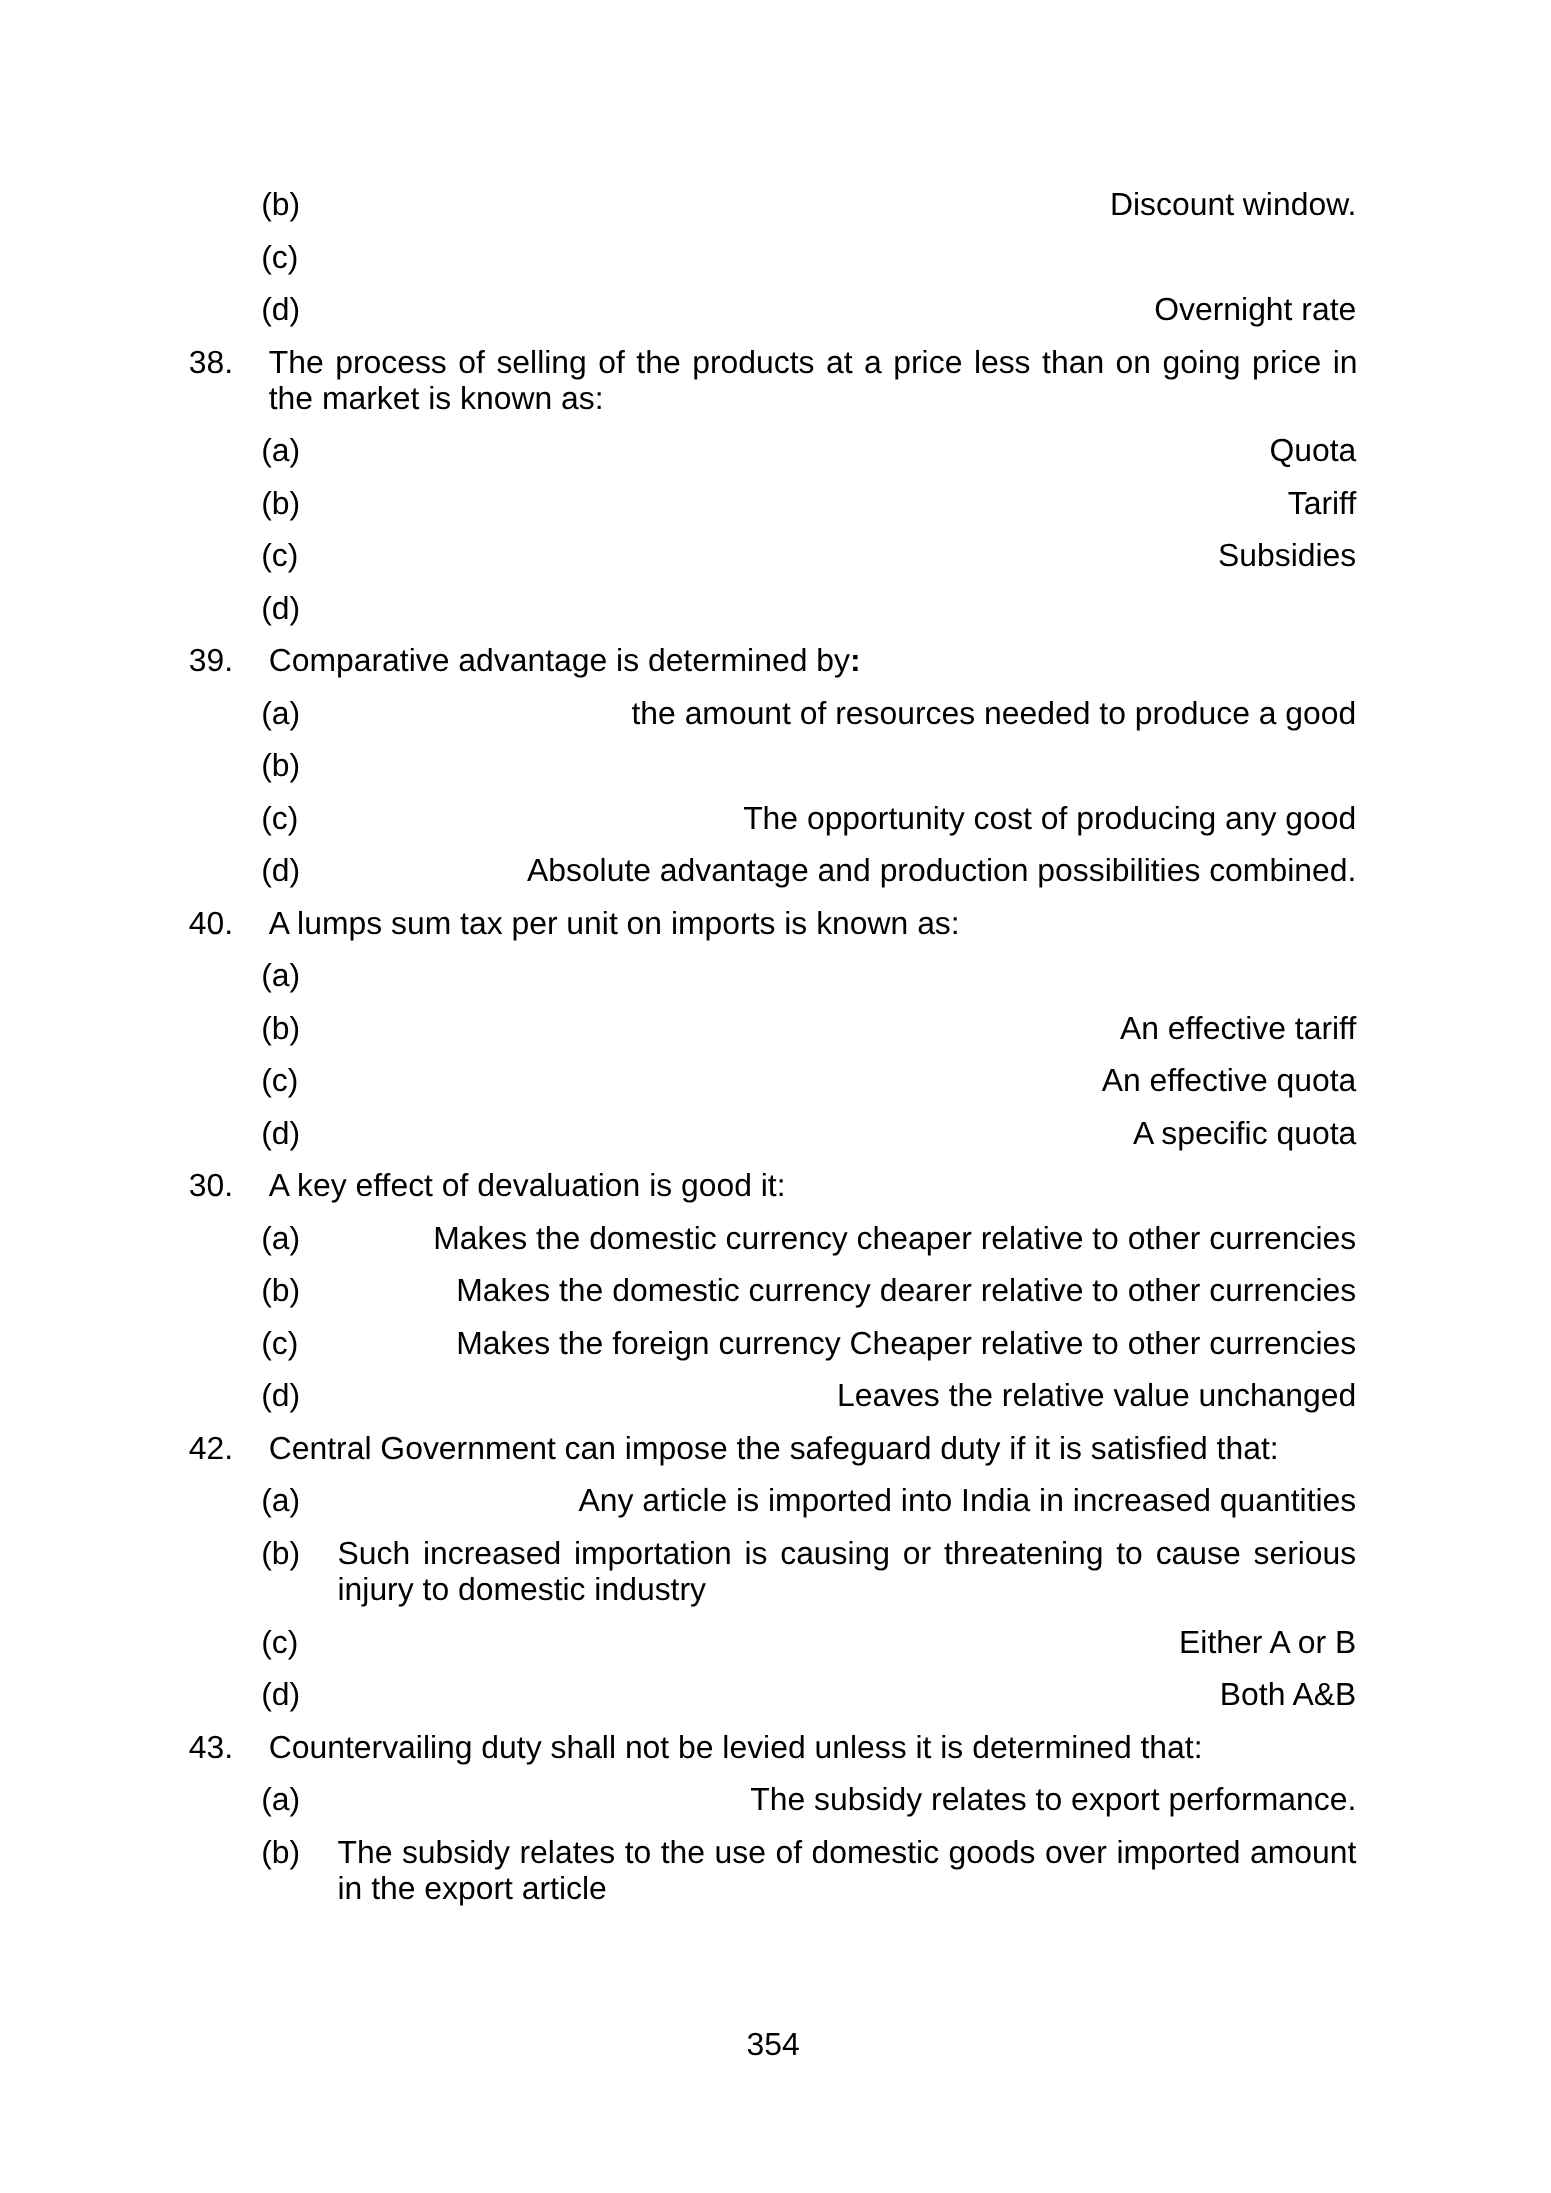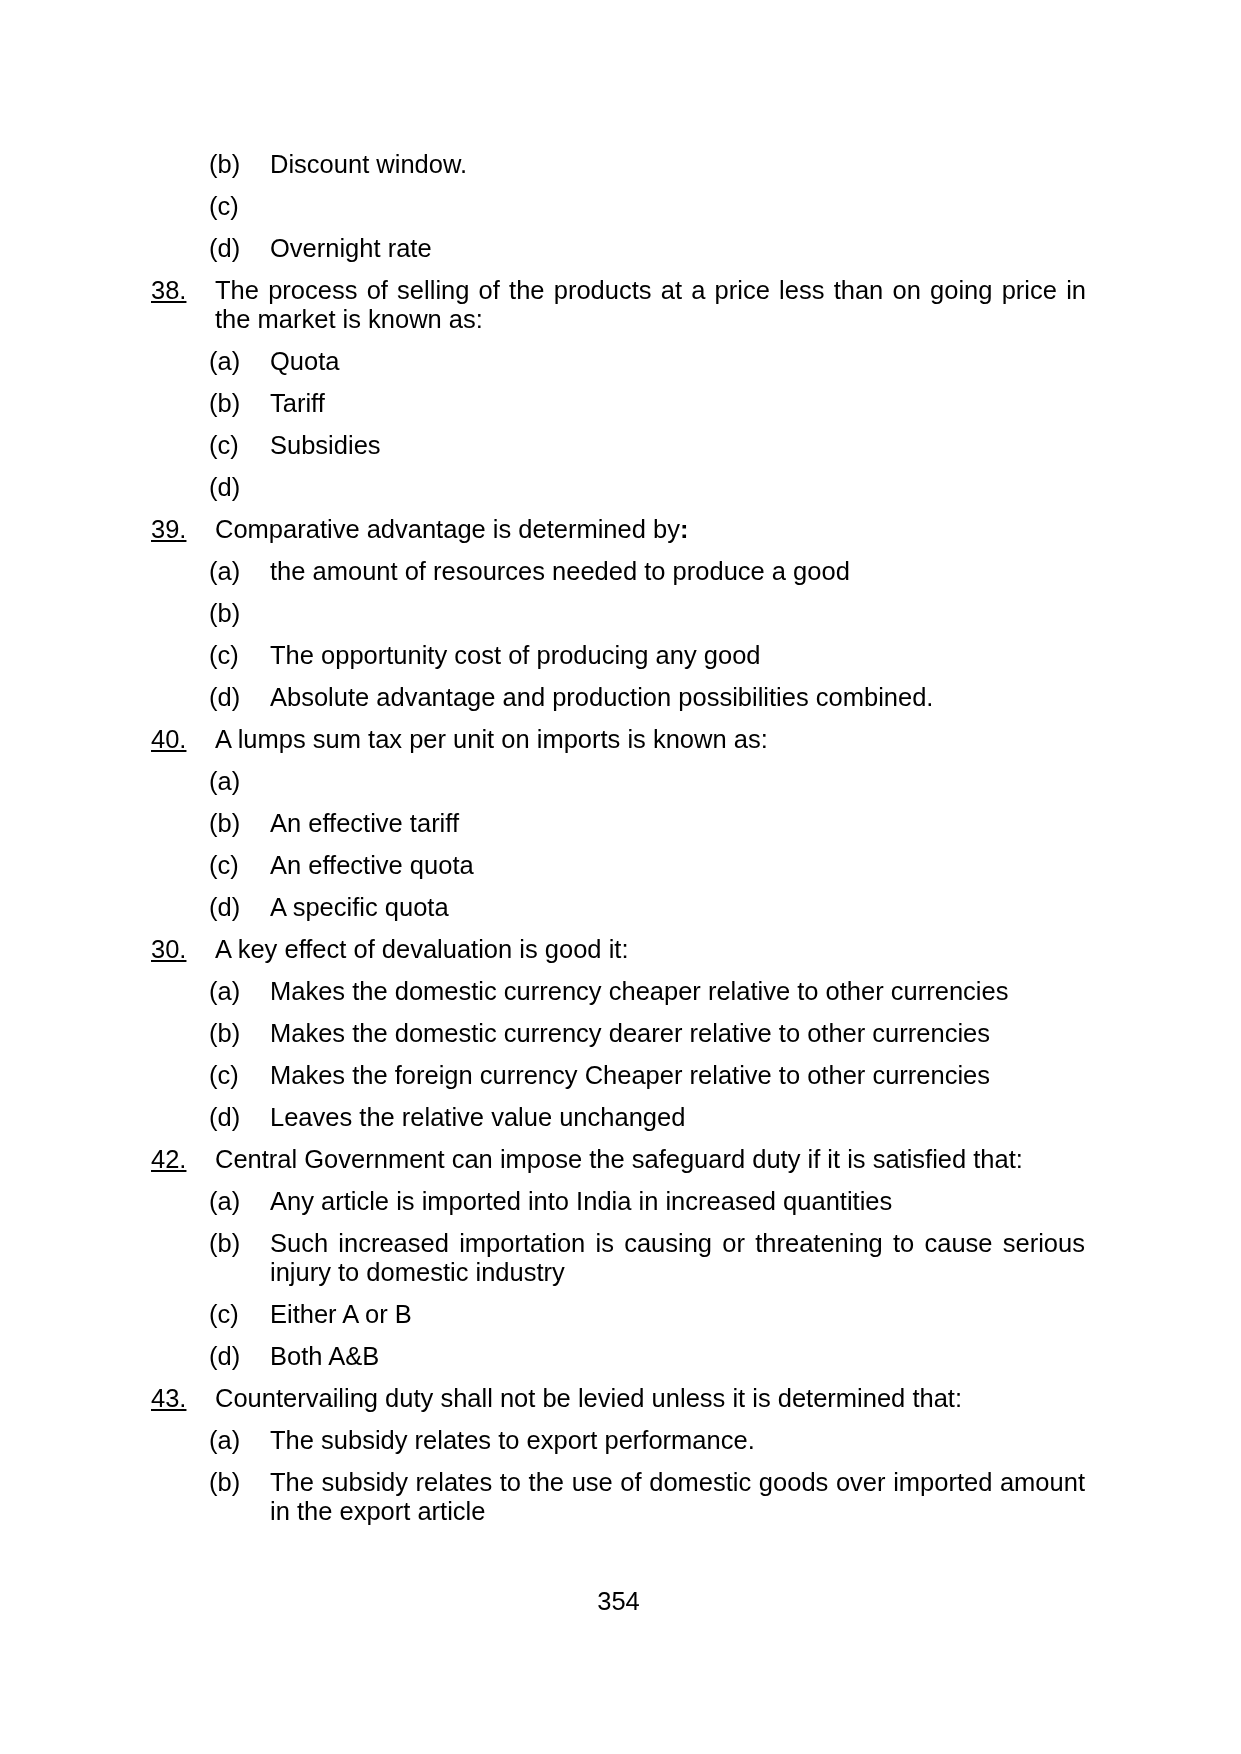--- a/index.html
+++ b/index.html
@@ -46,6 +46,7 @@
   }
   .opt-text {
     width: 815px;
+    text-align: right;
   }
   .opt-text.justify {
     text-align: justify;

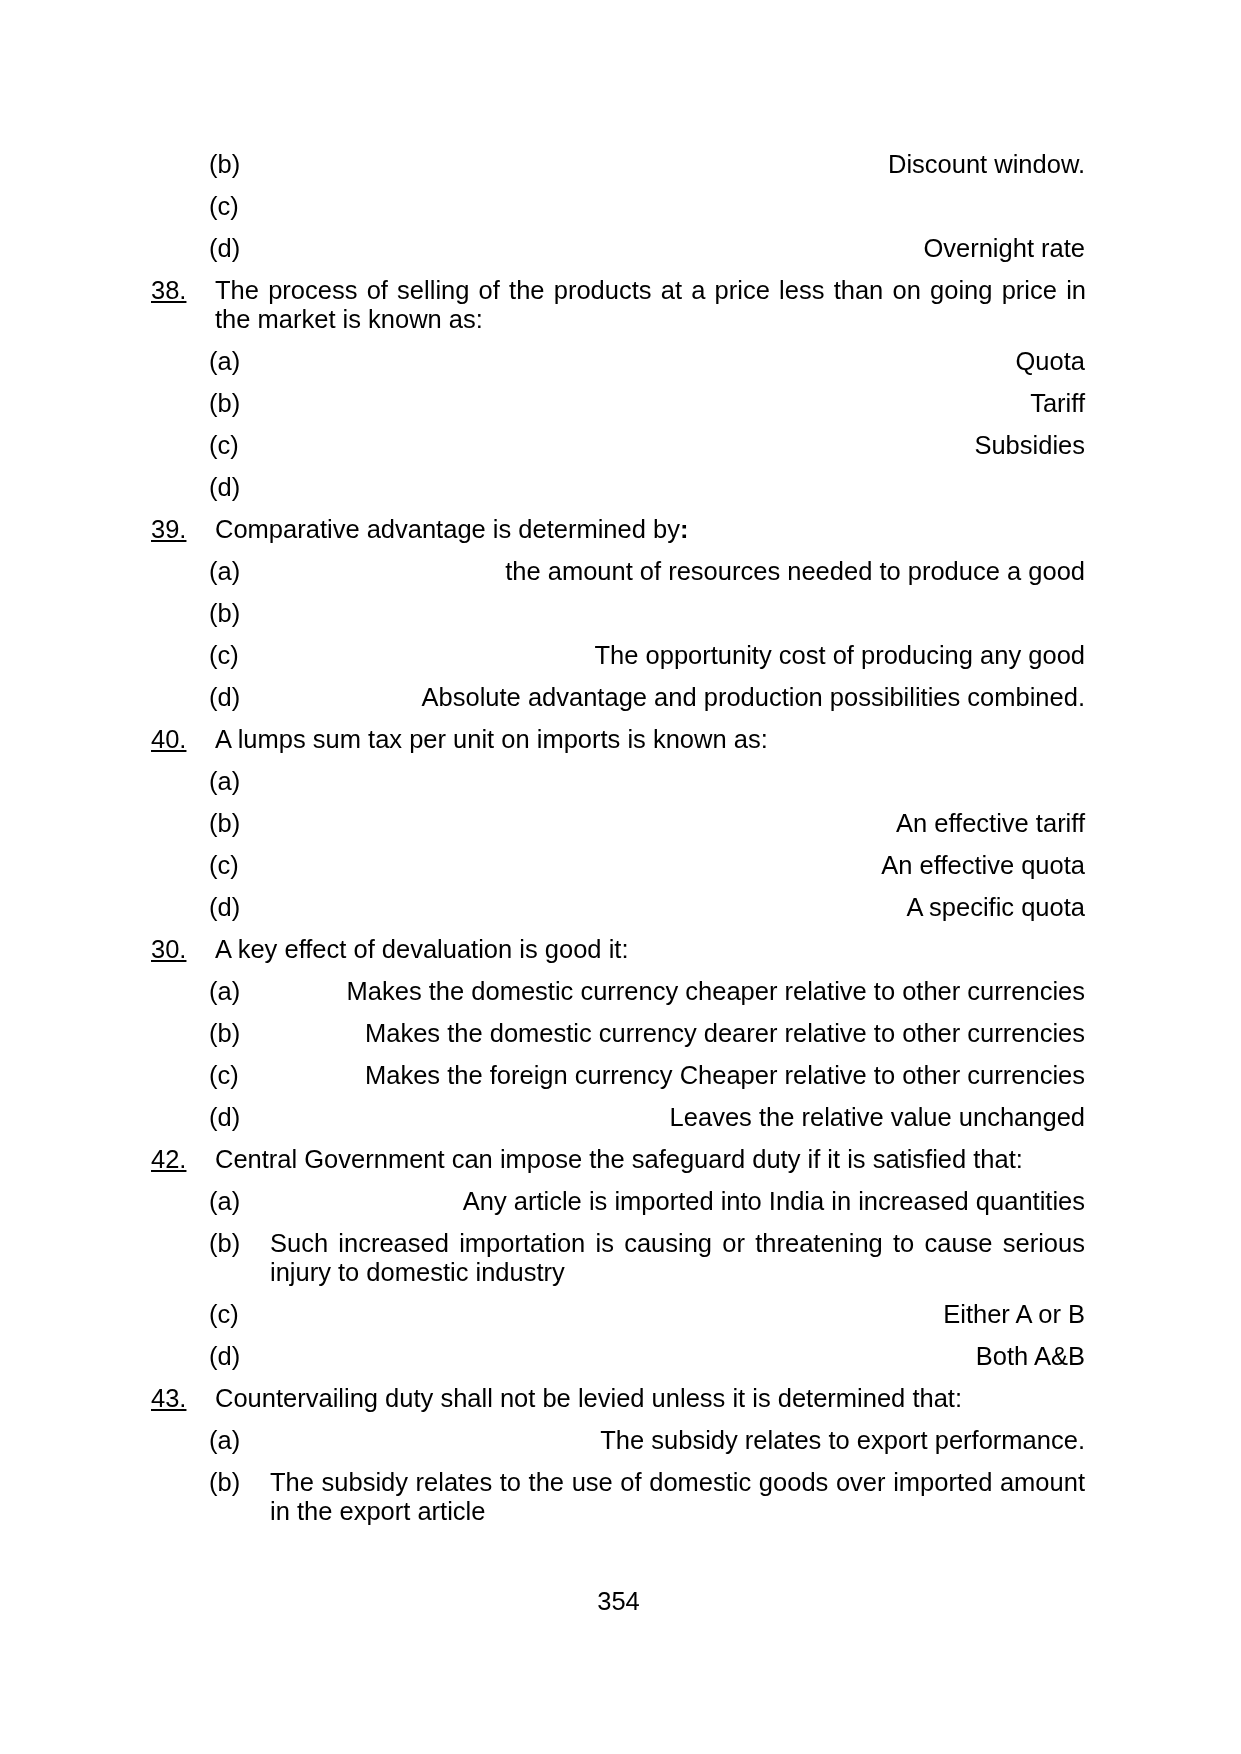--- a/index.html
+++ b/index.html
@@ -27,7 +27,6 @@
   .q-num {
     flex: none;
     width: 64px;
-    text-decoration: underline;
   }
   .q-text {
     width: 871px;

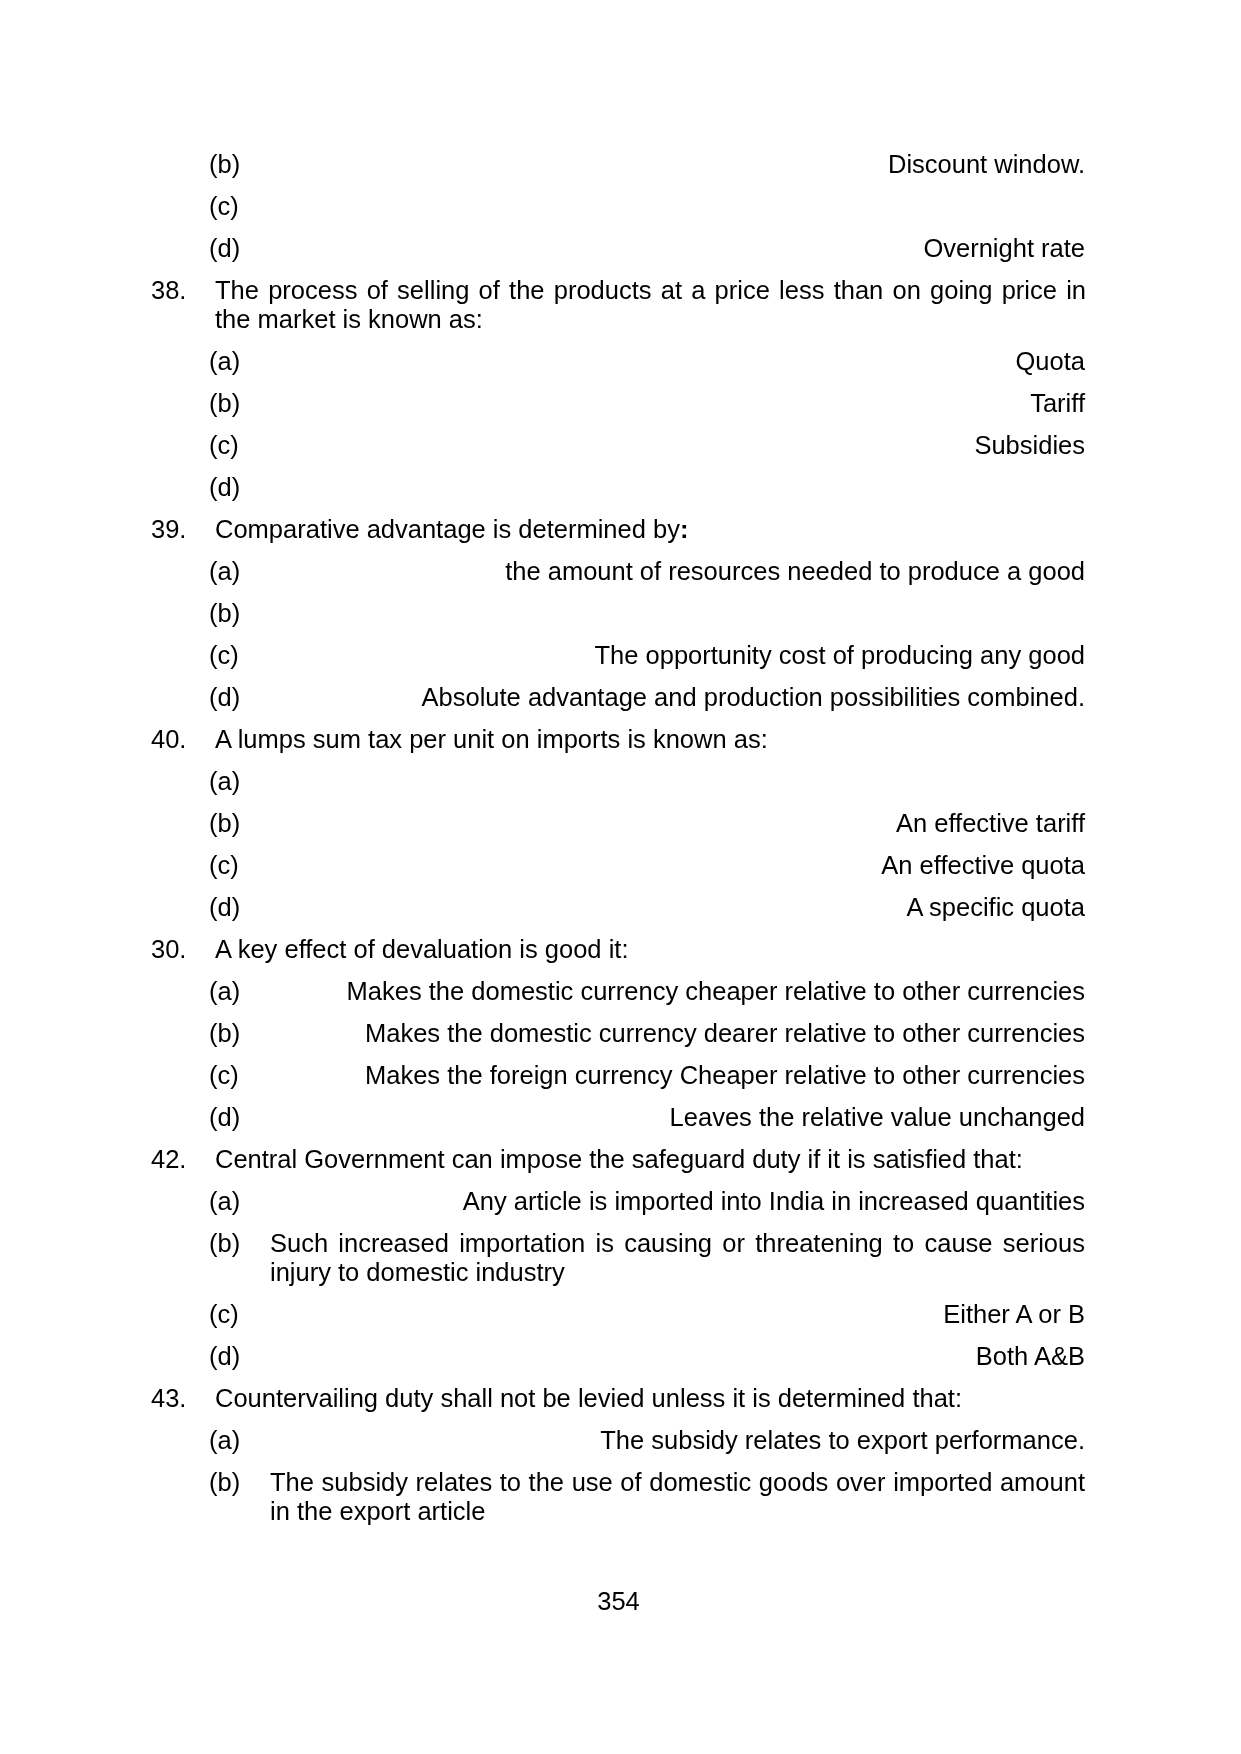--- a/index.html
+++ b/index.html
@@ -54,7 +54,7 @@
     font-weight: bold;
   }
   .page-number {
-    margin-top: 61px;
+    margin-top: 96px;
     width: 935px;
     text-align: center;
   }

